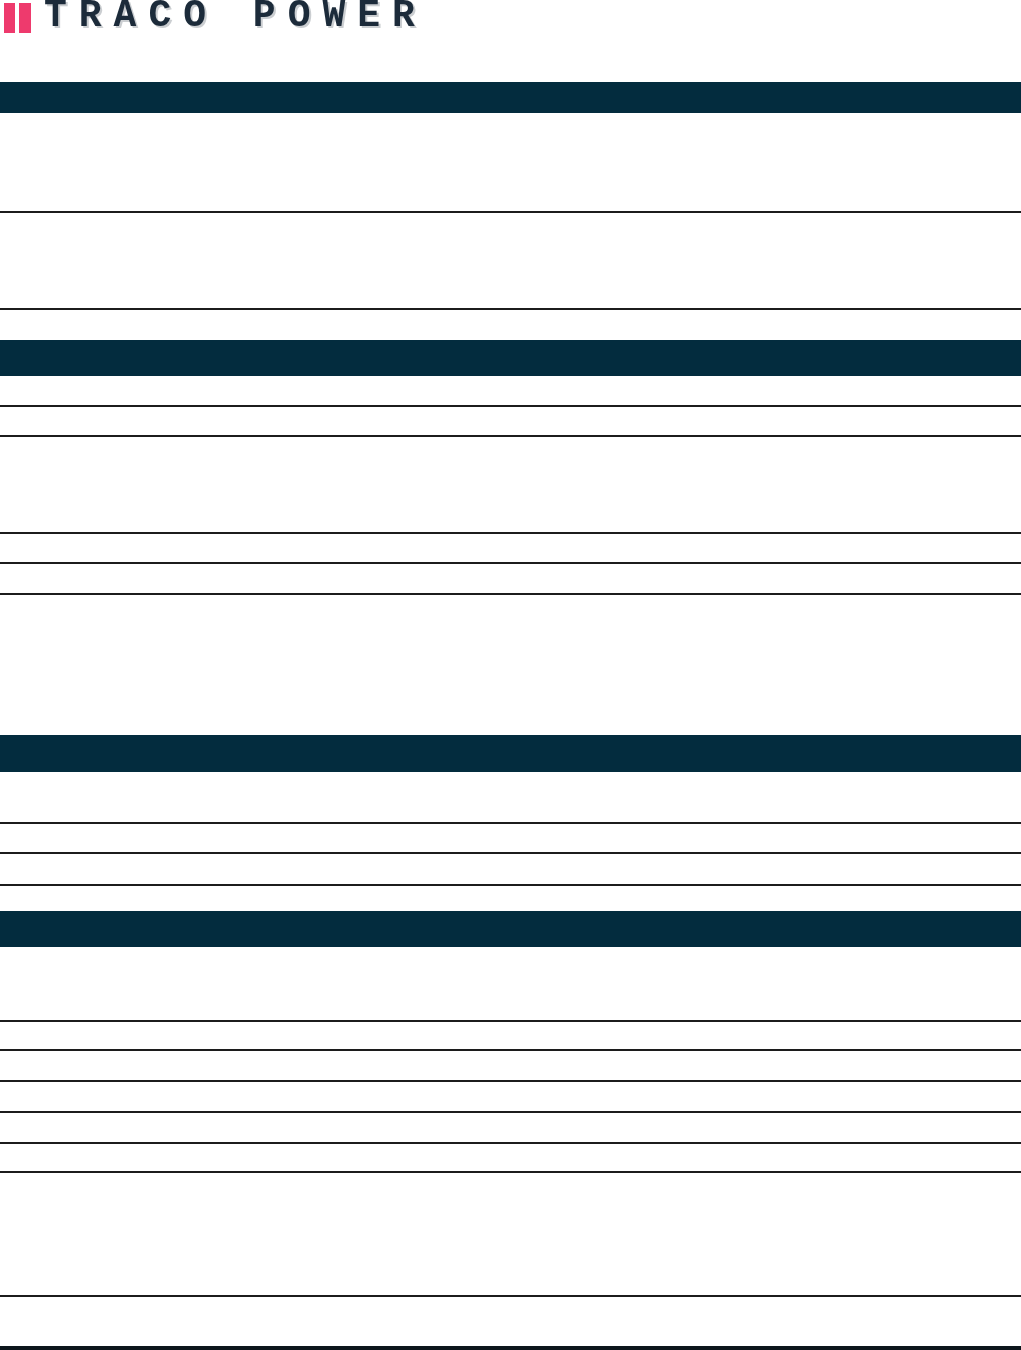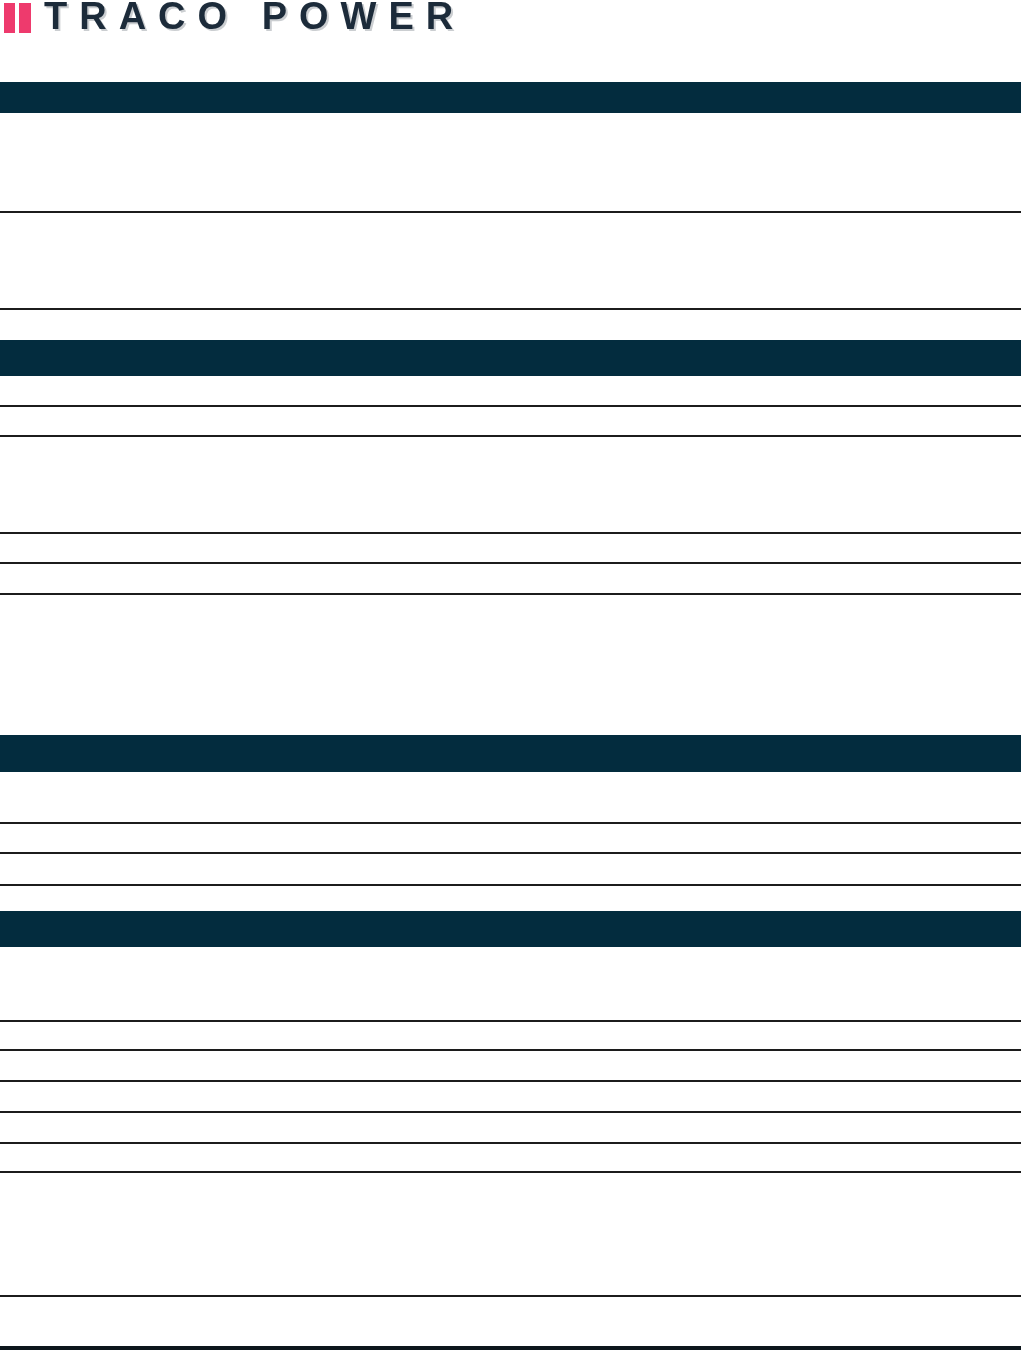--- a/index.html
+++ b/index.html
@@ -13,7 +13,7 @@
     height: 1350px;
     background: #ffffff;
     overflow: hidden;
-    font-family: Liberation Sans, sans-serif;
+    font-family: Liberation Mono, monospace;
   }
 
   

